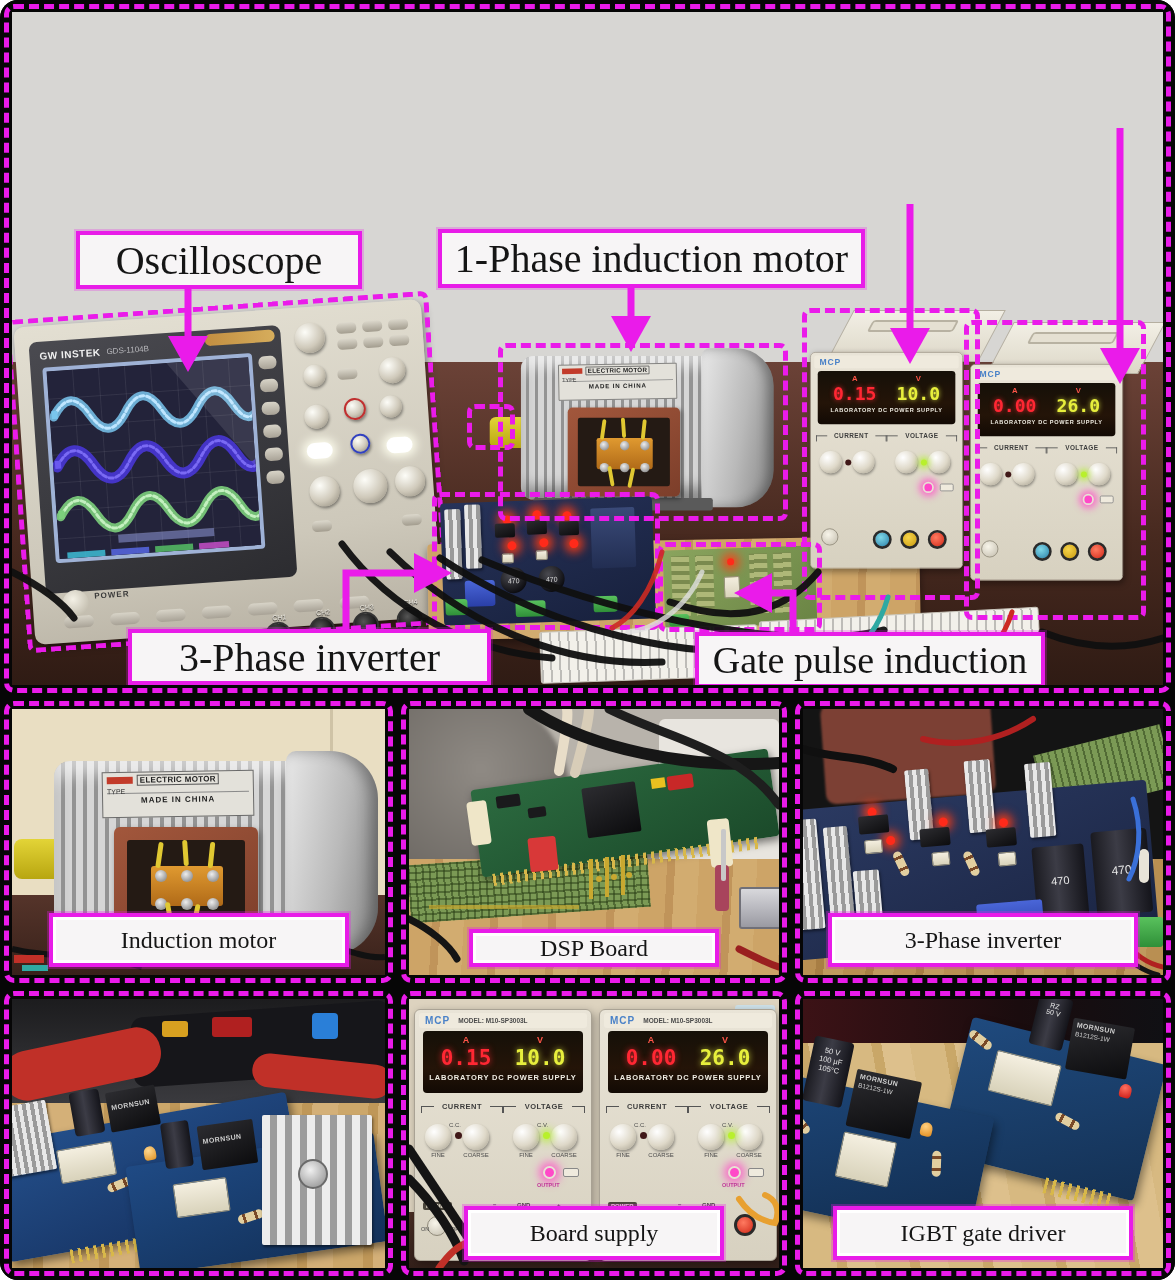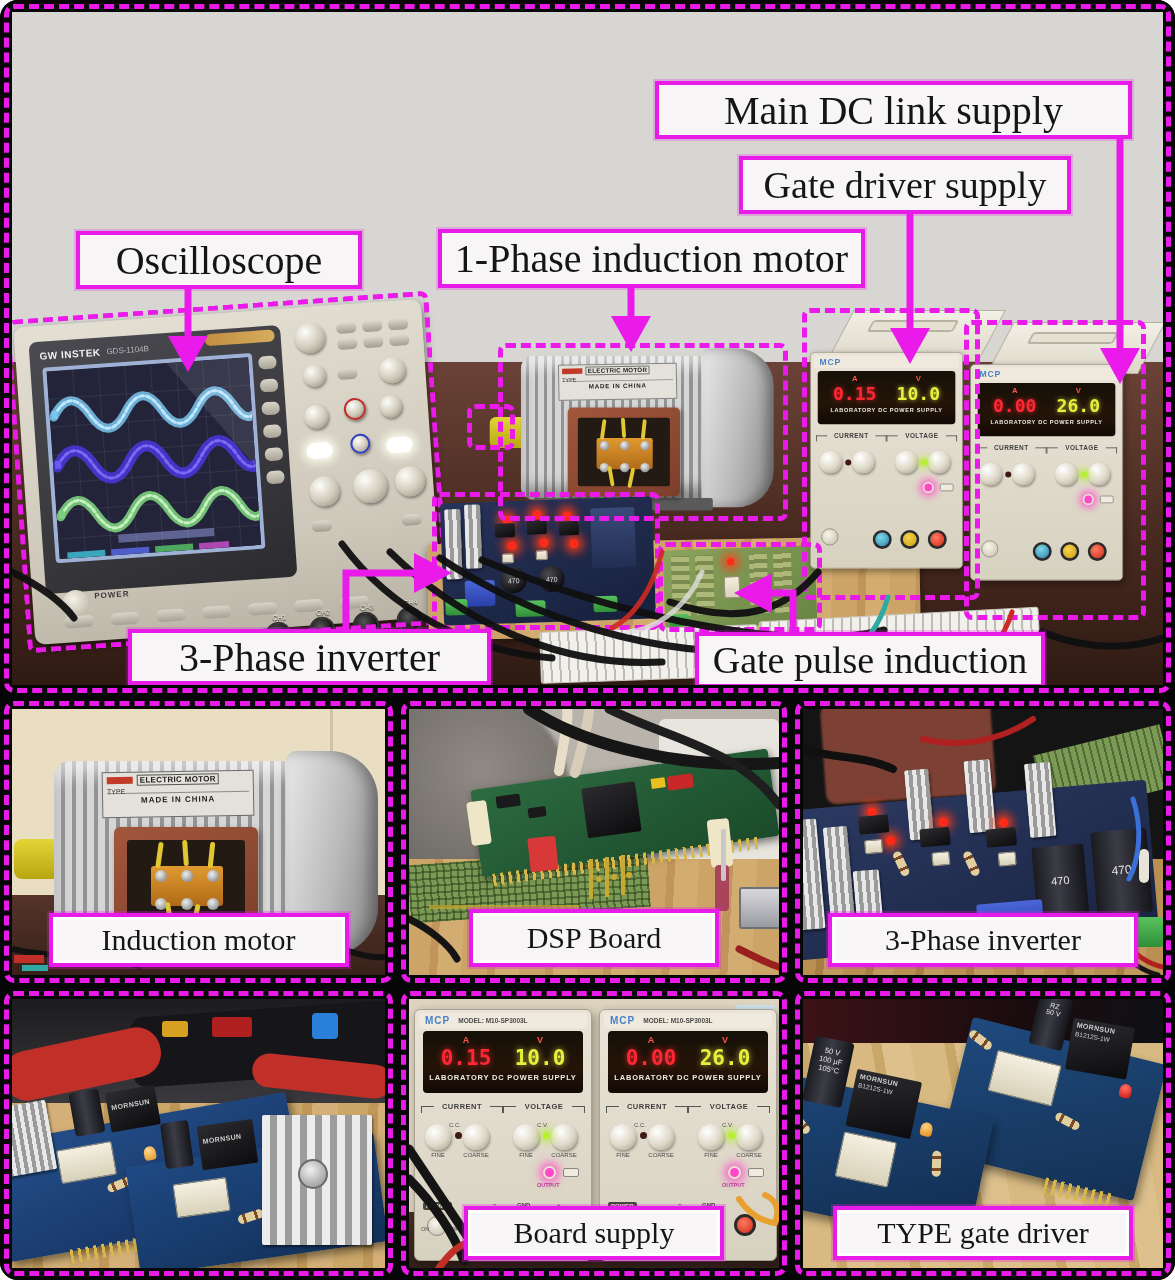--- a/index.html
+++ b/index.html
@@ -414,9 +414,6 @@
         </g>
       </svg>
 
-      <div class="callout" style="left:643px;top:69px;width:477px;height:58px;font-size:40px;">
-          <span>Main DC link supply</span>
-        </div>
       <div class="callout" style="left:727px;top:144px;width:332px;height:58px;">
           <span>Gate driver supply</span>
         </div>

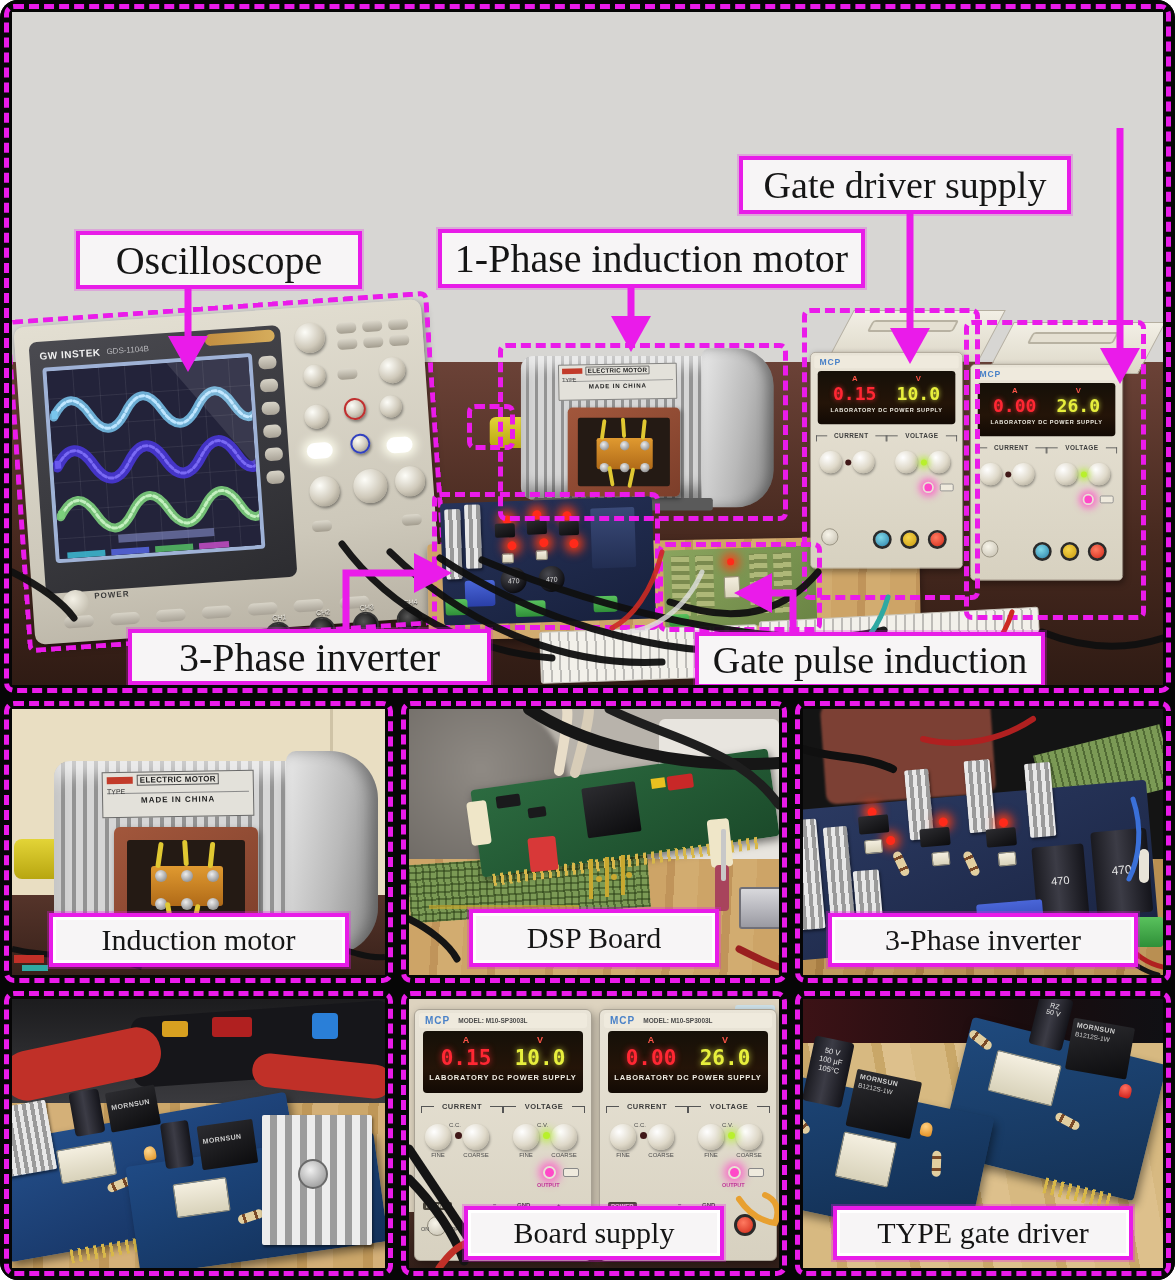--- a/index.html
+++ b/index.html
@@ -414,9 +414,6 @@
         </g>
       </svg>
 
-      <div class="callout" style="left:727px;top:144px;width:332px;height:58px;">
-          <span>Gate driver supply</span>
-        </div>
       <div class="callout" style="left:64px;top:219px;width:286px;height:58px;font-size:40px;">
           <span>Oscilloscope</span>
         </div>

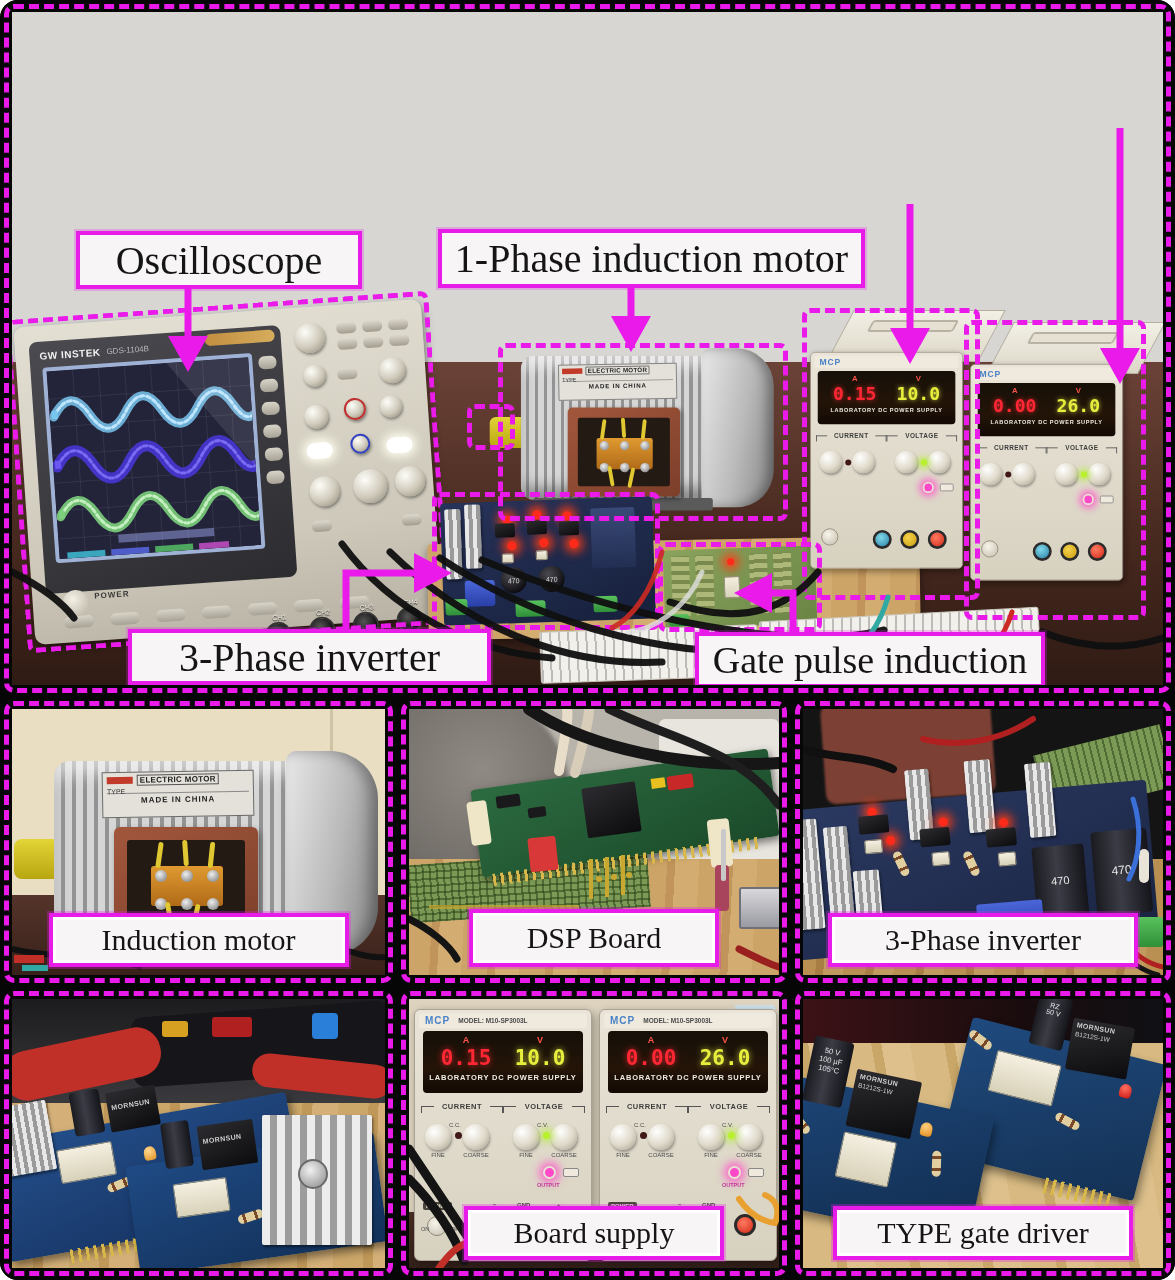--- a/index.html
+++ b/index.html
@@ -15,7 +15,7 @@
     font-family:"Liberation Serif","DejaVu Serif",serif;display:flex;align-items:center;justify-content:center;
     text-align:center;z-index:50;box-shadow:0 0 0 2px rgba(232,28,232,.25);}
   .callout{font-size:38px;}
-  .caption{font-size:30px;z-index:55;box-shadow:0 0 0 3px #fff inset,0 0 0 2px rgba(232,28,232,.3);}
+  .caption{font-size:24px;z-index:55;box-shadow:0 0 0 3px #fff inset,0 0 0 2px rgba(232,28,232,.3);}
   
   .eq-dash{position:absolute;border:5px dashed #ea1bea;border-radius:8px;z-index:40;pointer-events:none;}
   

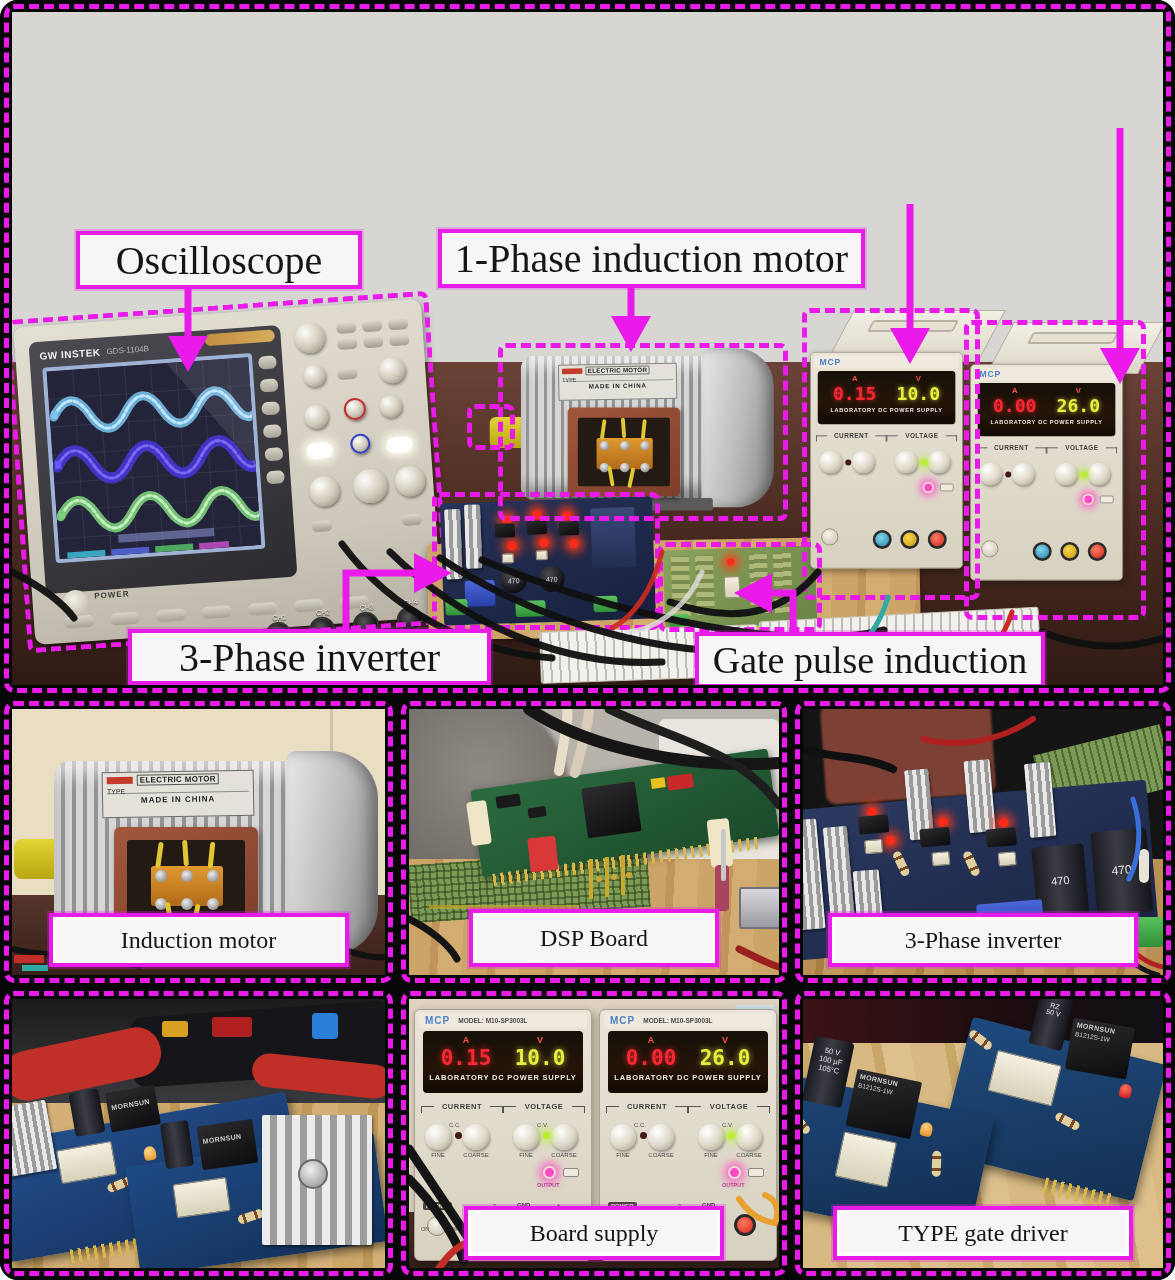--- a/index.html
+++ b/index.html
@@ -518,7 +518,7 @@
             <rect x="212" y="146" width="4" height="40"></rect>
         </g>
       </svg>
-      <div class="caption" style="left:50%;transform:translateX(-50%);bottom:8px;width:250px;height:58px;text-align:center;">
+      <div class="caption" style="left:50%;transform:translateX(-50%);bottom:8px;width:250px;height:38px;text-align:center;">
           <span>DSP Board</span>
         </div>
     </div>

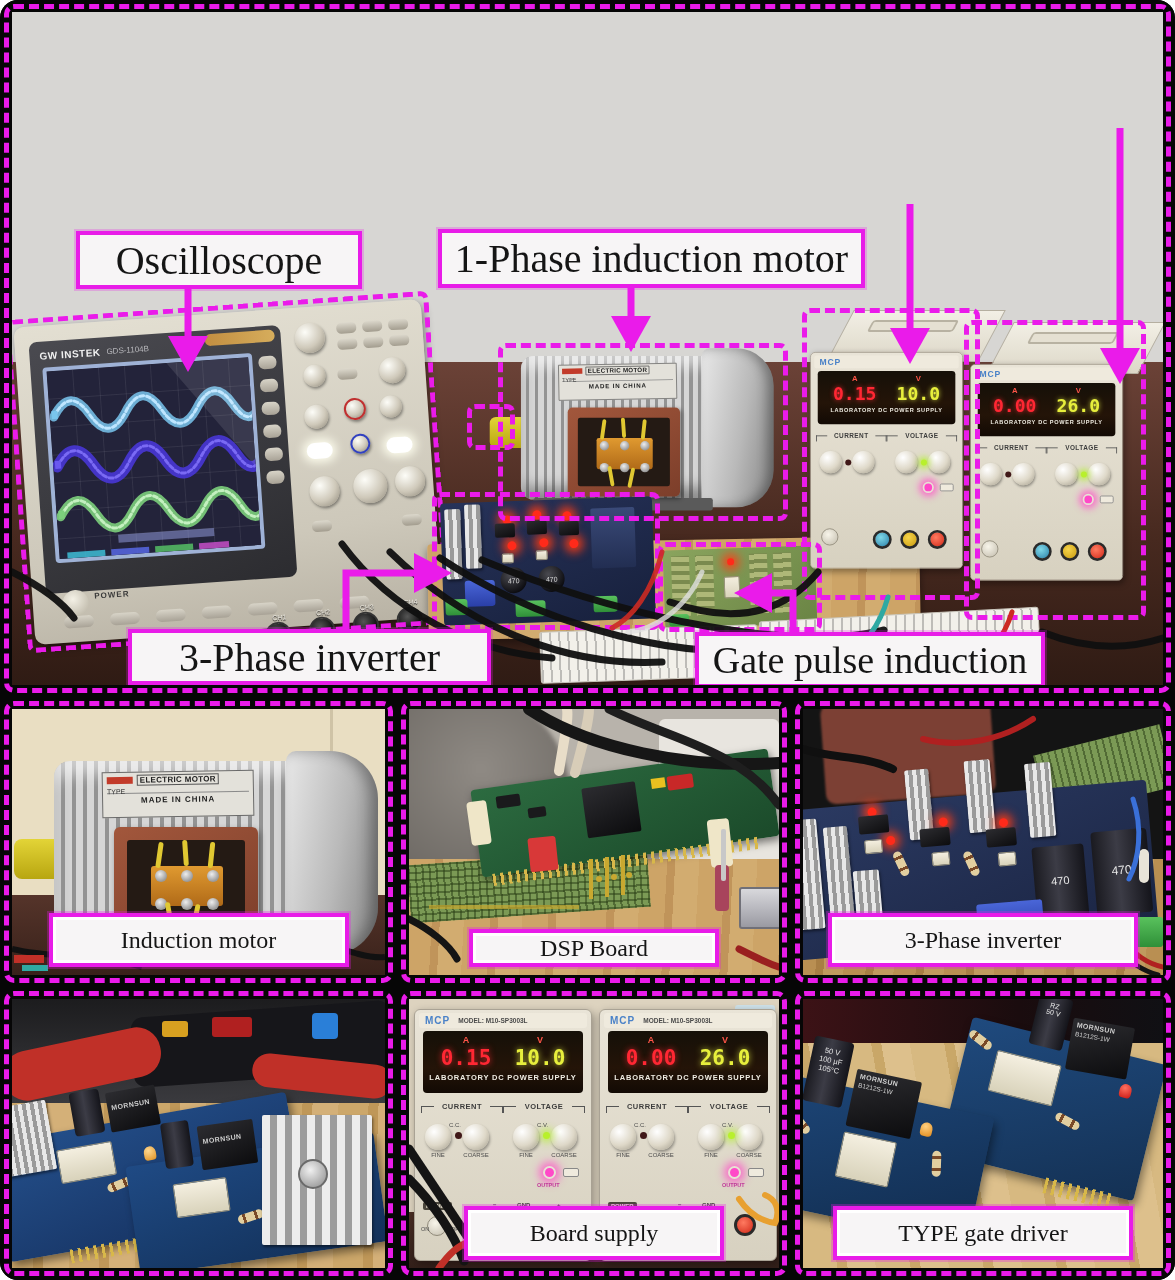--- a/index.html
+++ b/index.html
@@ -760,7 +760,7 @@
         <div class="pins" style="left:150px;bottom:-12px;width:50px;height:14px;"></div>
       </div>
       <div class="caption" style="left:50%;transform:translateX(-50%);bottom:8px;width:300px;height:54px;">
-          <span>TYPE gate driver</span>
+          <span>IGBT gate driver</span>
         </div>
     </div>
     <div class="dash"></div>

